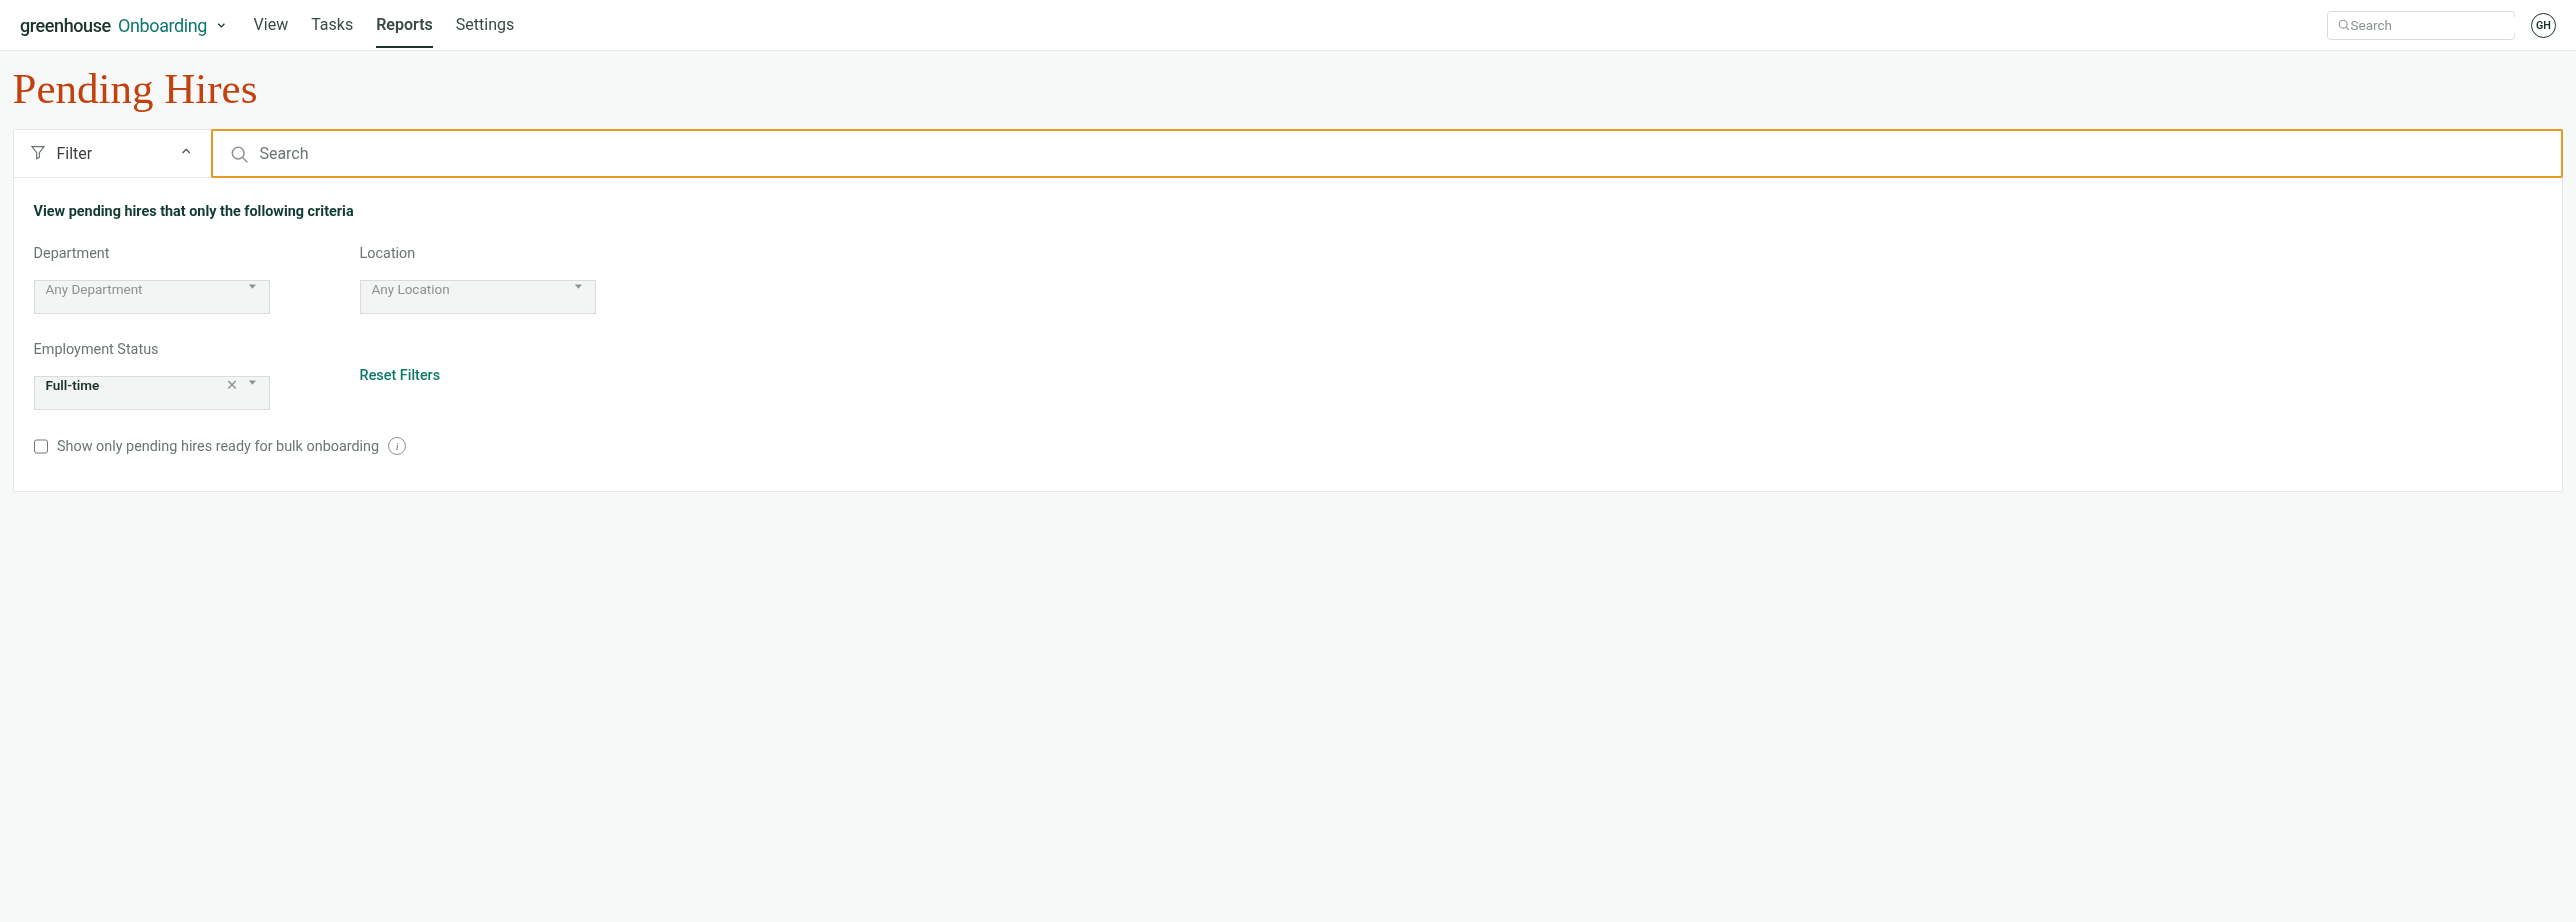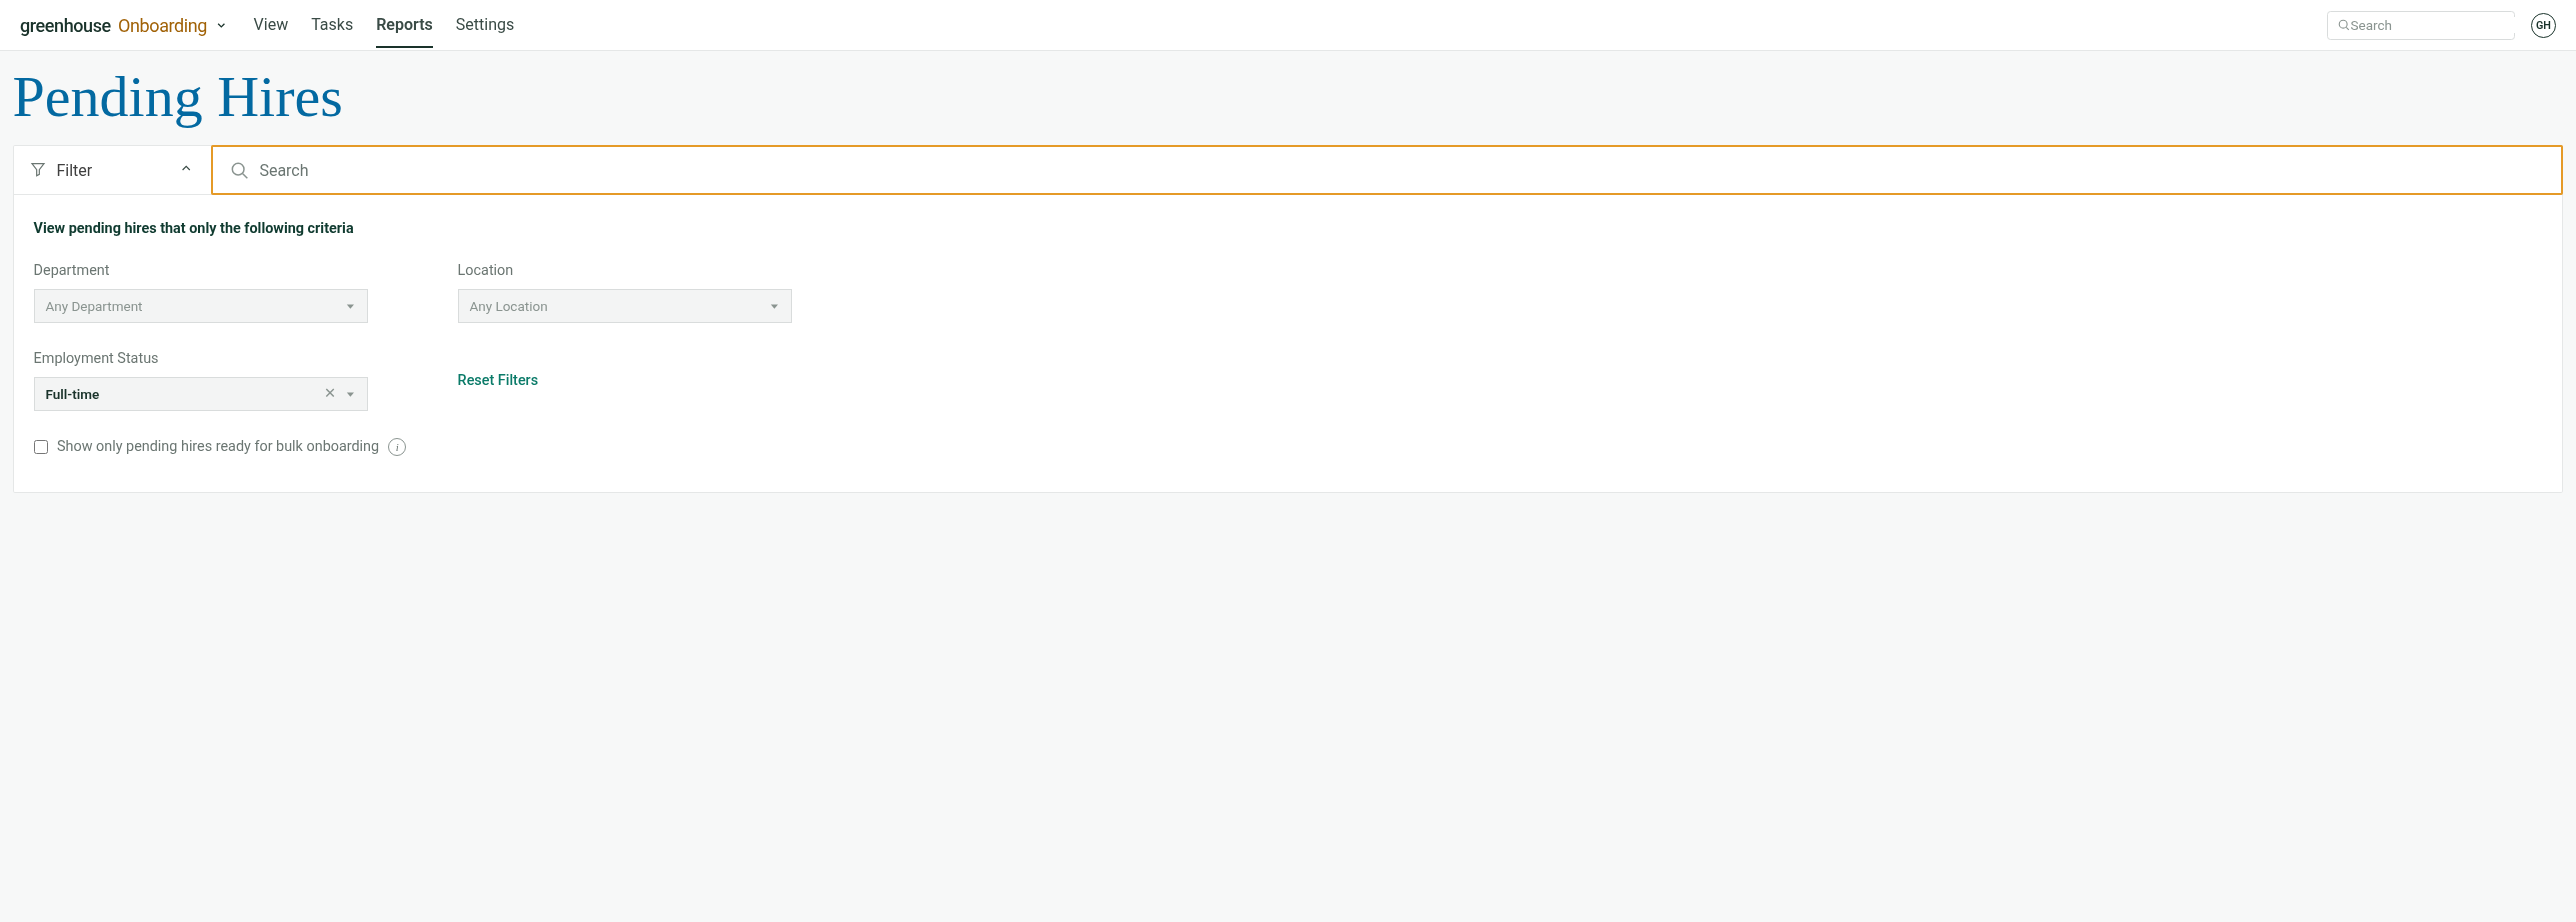--- a/index.html
+++ b/index.html
@@ -14,7 +14,7 @@
     }
     .logo-area { display: flex; align-items: center; gap: 7.2px; margin-right: 25px; cursor: pointer; }
     .logo-greenhouse { font-size: 18px; font-weight: 500; color: #1a332b; letter-spacing: -0.4px; }
-    .logo-onboarding { font-size: 18px; font-weight: 400; color: #a16207; letter-spacing: -0.4px; }
+    .logo-onboarding { font-size: 18px; font-weight: 400; color: #0f766e; letter-spacing: -0.4px; }
     .chevron-down-icon { width: 14.4px; height: 14.4px; display: flex; align-items: center; justify-content: center; }
     .nav { display: flex; gap: 23px; }
     .nav-item { font-size: 16px; color: #3a4b46; padding: 12.6px 0; cursor: pointer; border-bottom: 2.7px solid transparent; }

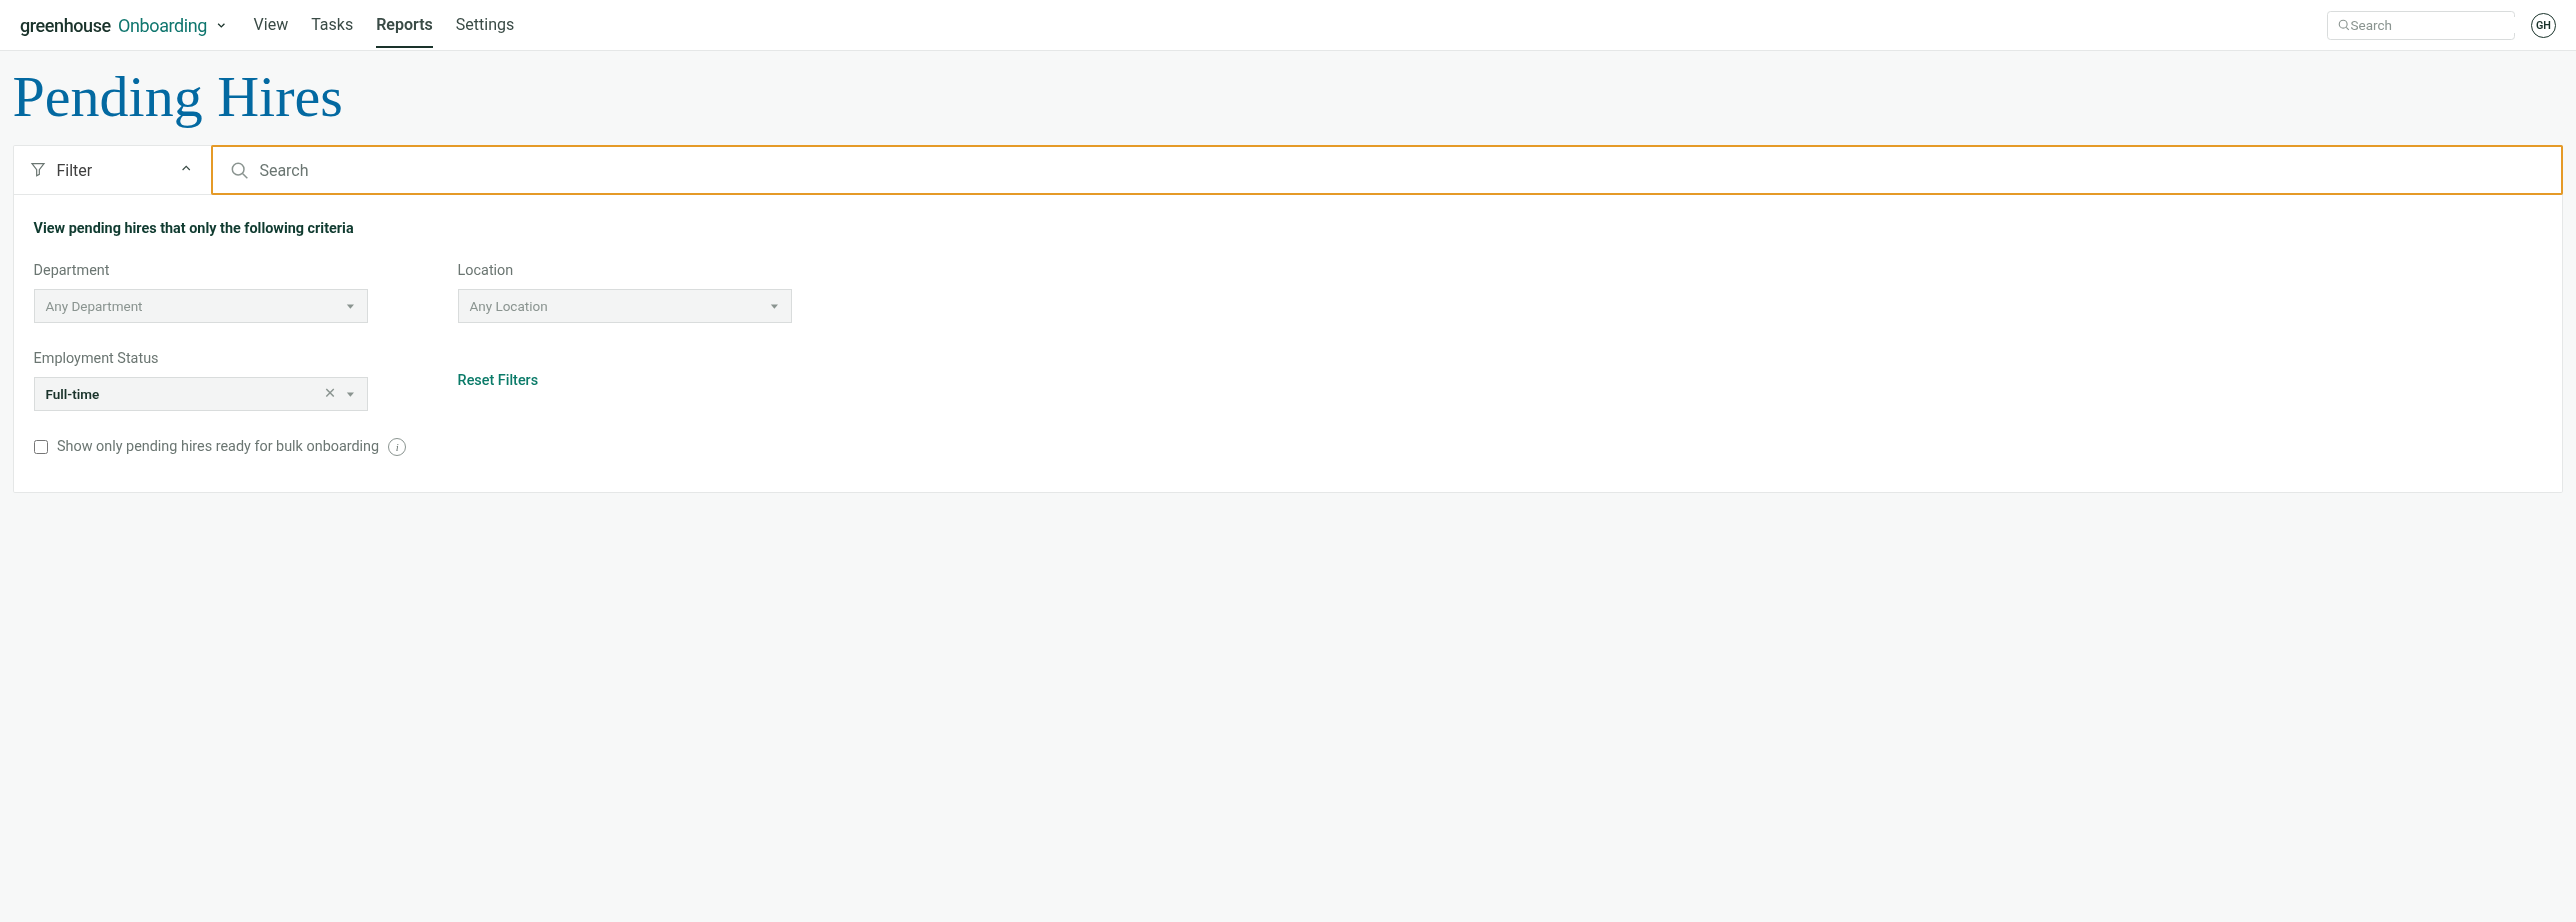--- a/index.html
+++ b/index.html
@@ -42,7 +42,7 @@
     }
     .page-title {
       font-family: Georgia, "Times New Roman", serif;
-      font-size: 58px; font-weight: 400; color: #0369a1;
+      font-size: 43px; font-weight: 400; color: #c2410c;
       margin-bottom: 16px;
       line-height: 1.1;
     }

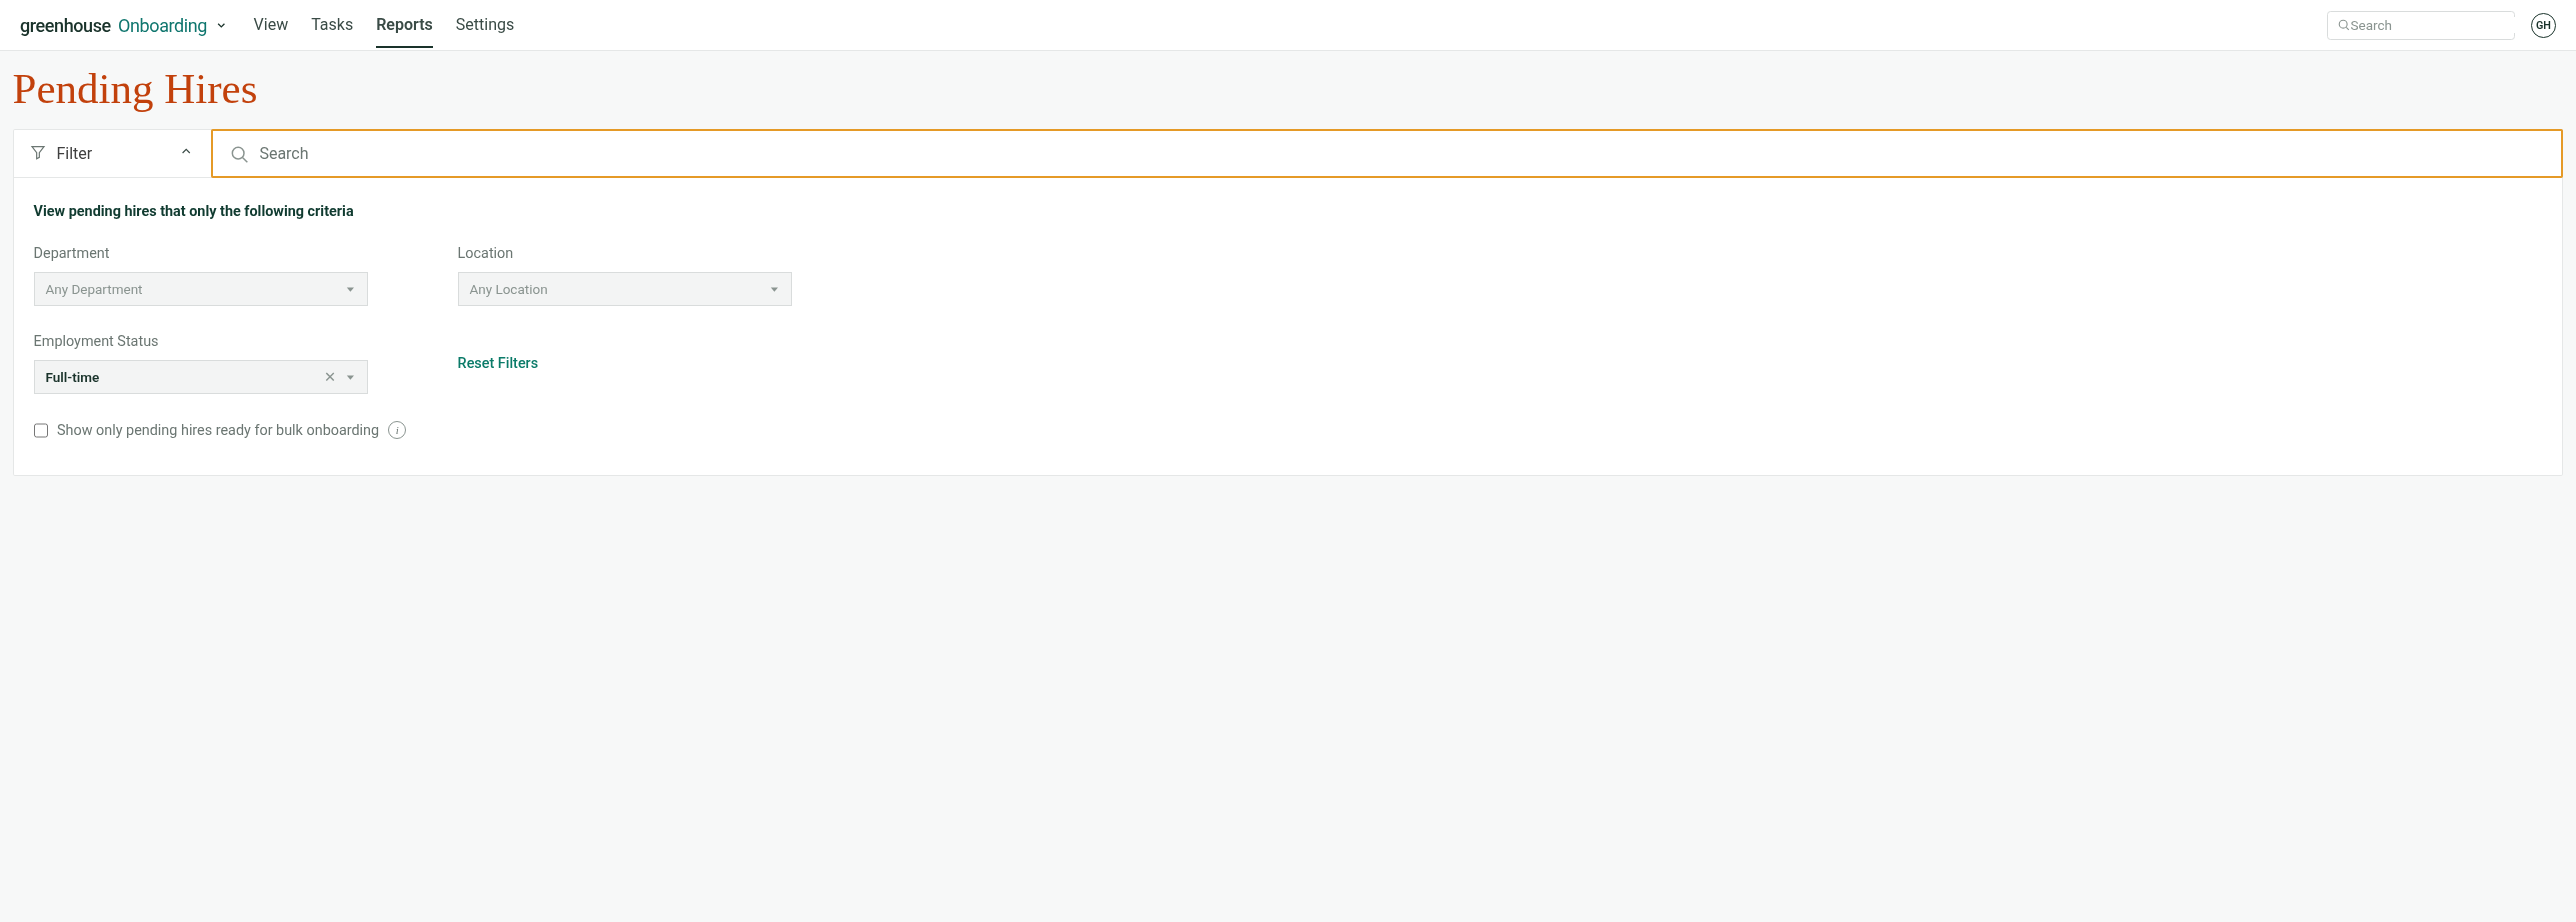--- a/index.html
+++ b/index.html
@@ -93,13 +93,14 @@
     .filter-field { display: flex; flex-direction: column; gap: 10px; }
     .filter-label { font-size: 14.4px; color: #6b7672; }
     .dropdown {
-      width: 334px; height: 34px;
+      width: 236px; height: 34px;
       border: 0.9px solid #d9dcdc;
       background: #f3f4f4;
-      display: flex; align-items: center;
+      display: flex; align-items: flex-start;
       padding: 0 10.8px;
       font-size: 13.5px; color: #8a9490;
       cursor: pointer;
+      margin-top: 8px;
     }
     .dropdown .dd-value { flex: 1; white-space: nowrap; overflow: hidden; text-overflow: ellipsis; }
     .dropdown.has-value .dd-value { color: #1a332b; font-weight: 600; }

